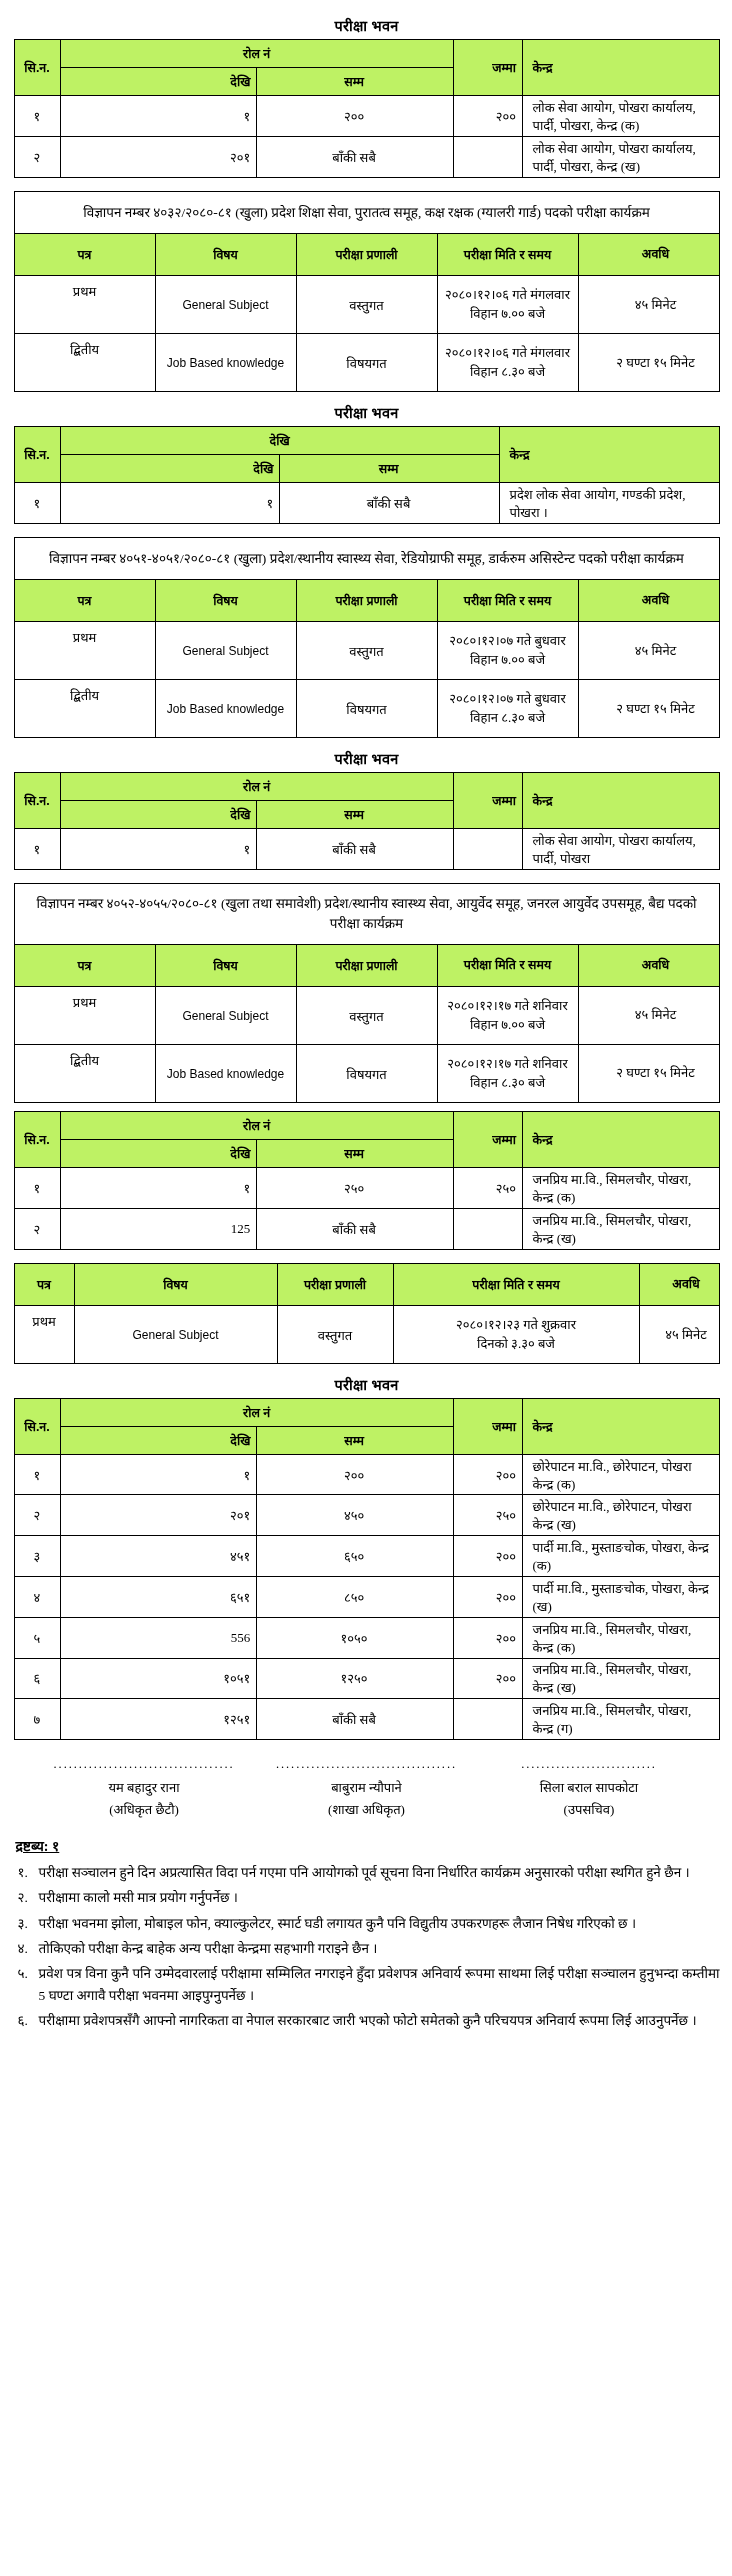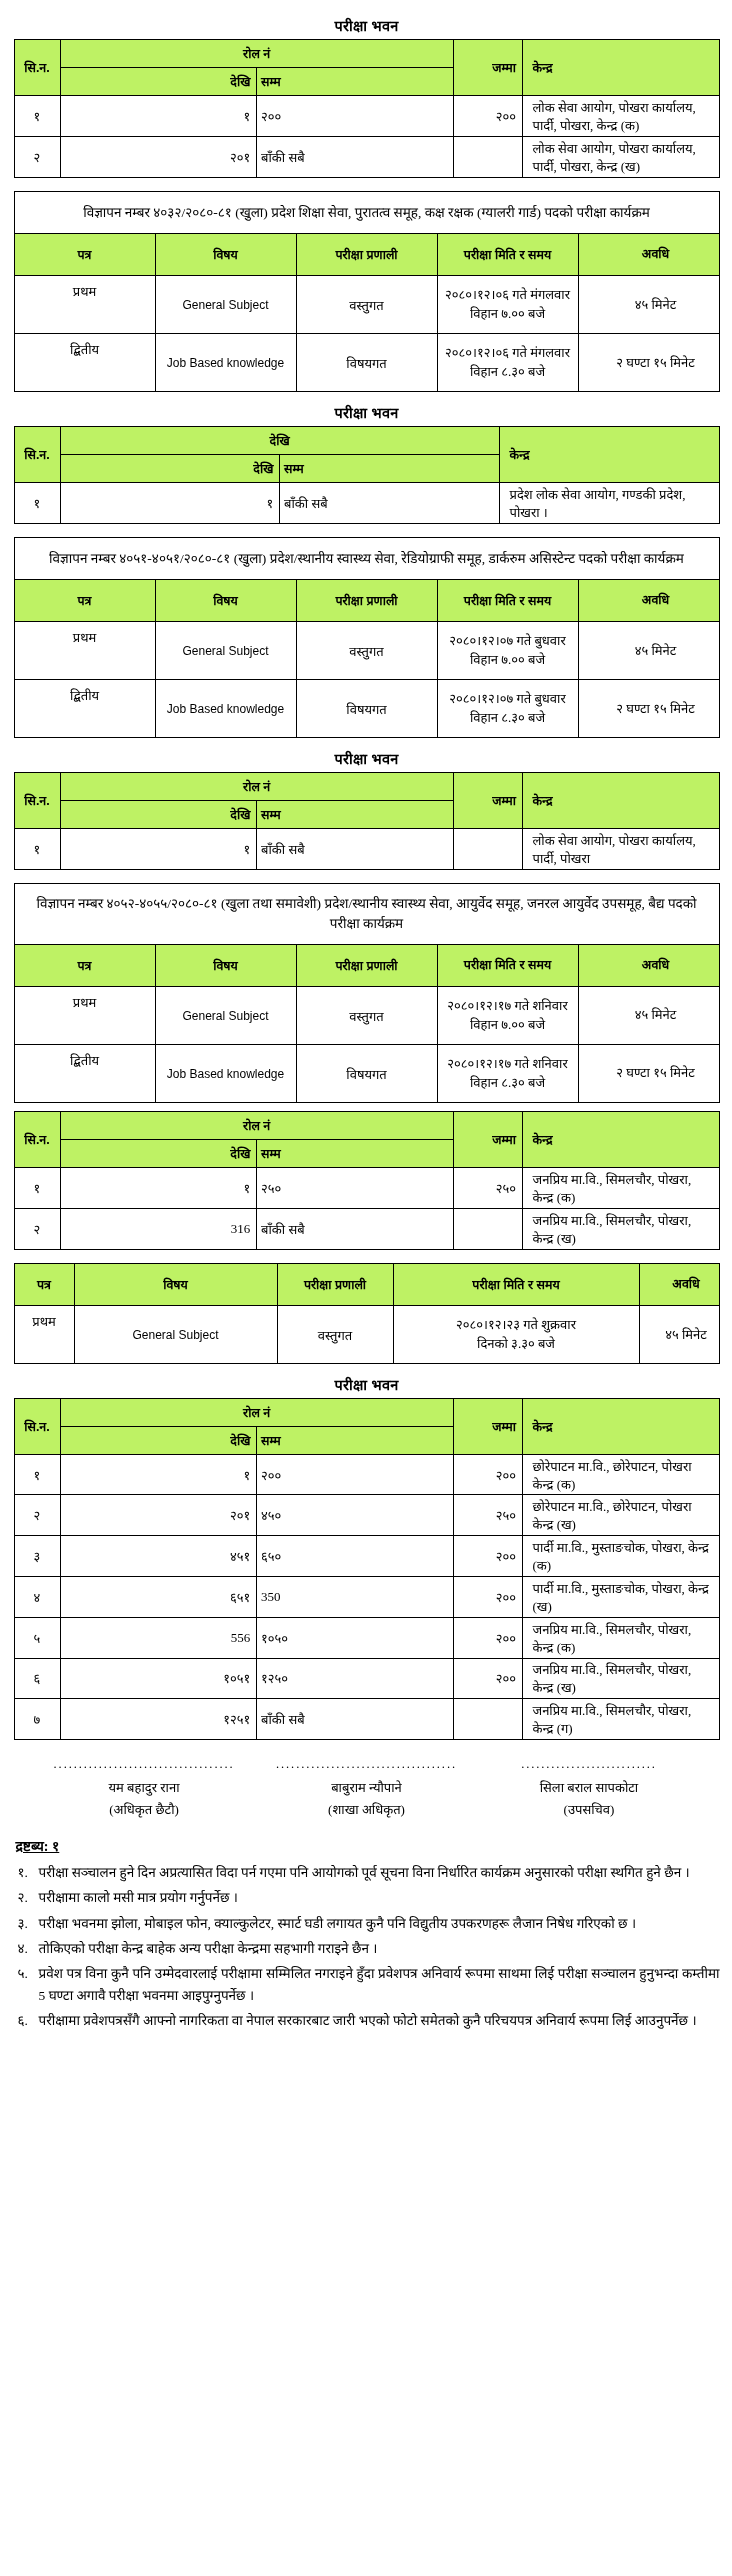--- a/index.html
+++ b/index.html
@@ -55,7 +55,7 @@
   
   .seat .c-sn    { width: 46px;  text-align: center; margin-left: 28px; }
   .seat .c-from  { width: 69px;  text-align: right; padding-right: 5.8px; }
-  .seat .c-to    { width: 101px; text-align: left; padding-right: 5.8px; }
+  .seat .c-to    { width: 101px; text-align: center; padding-right: 5.8px; }
   .seat .c-total { width: 69px;  text-align: right; padding-right: 5.8px; }
   .seat .c-center{ text-align: left; padding-left: 9.7px; }
   .seat tbody td { height: 26px; }

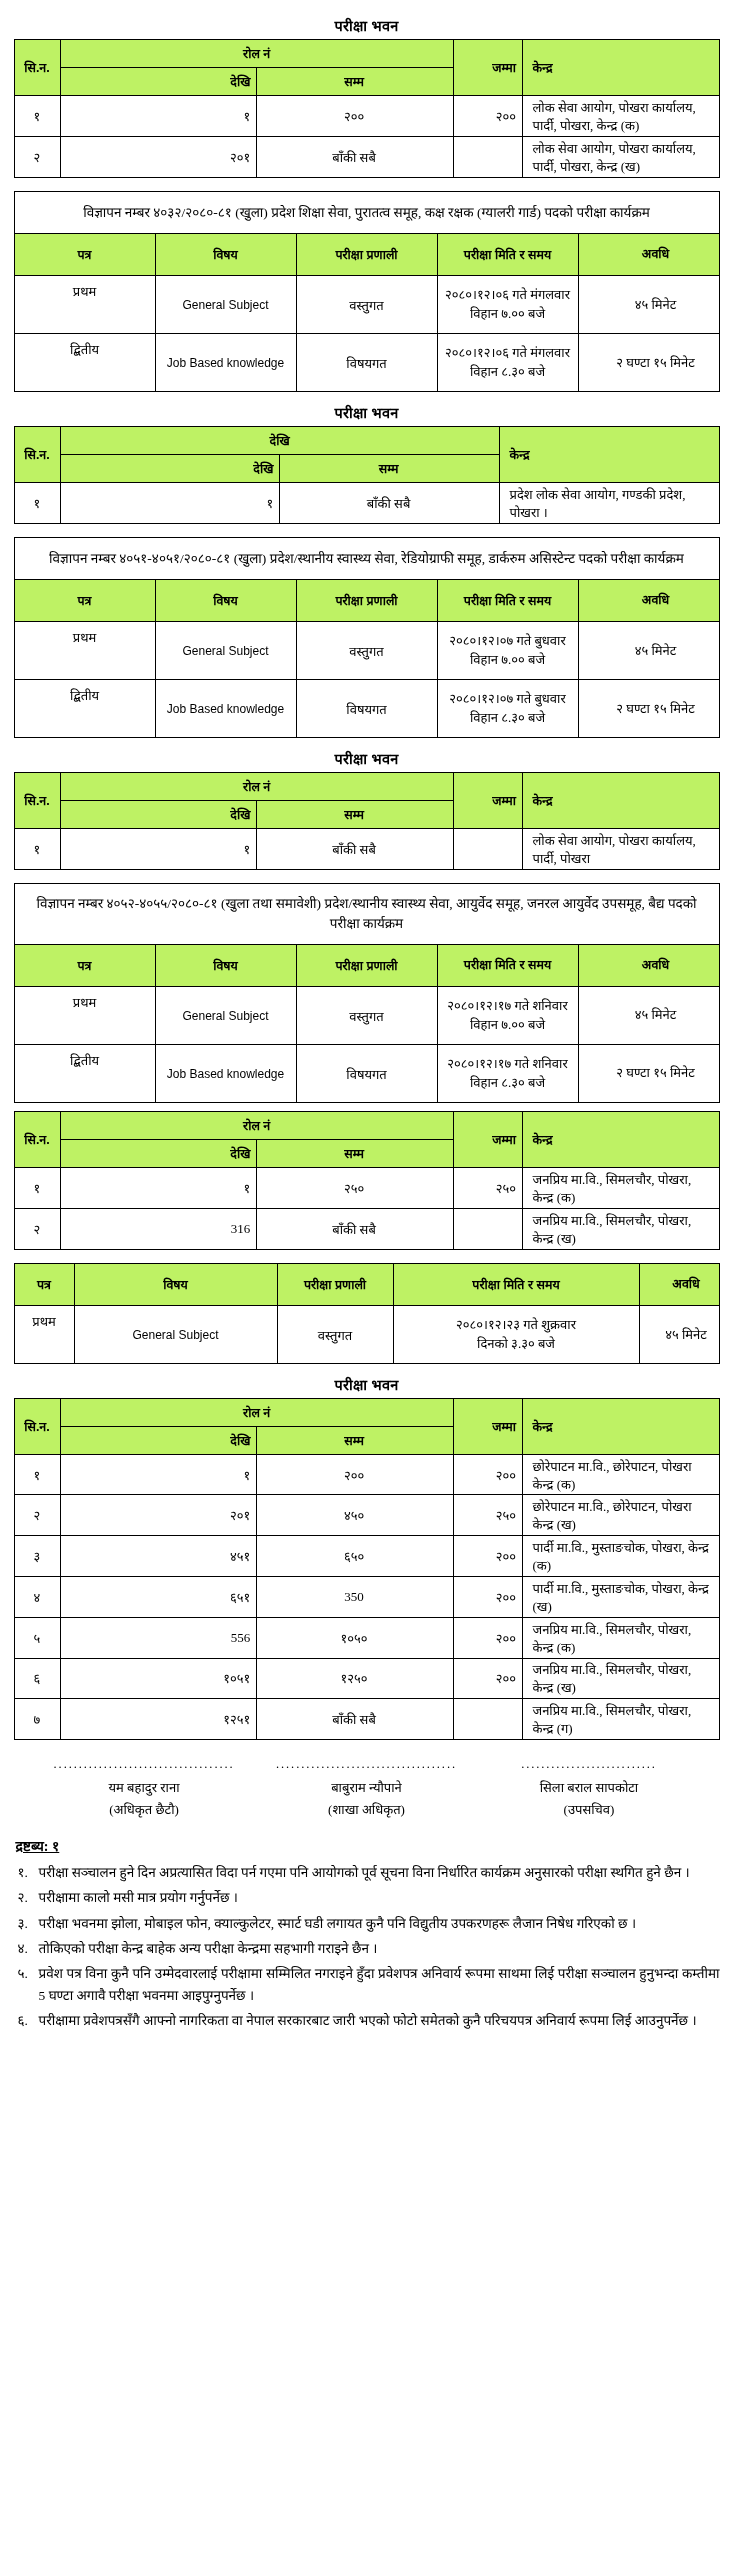--- a/index.html
+++ b/index.html
@@ -364,7 +364,7 @@
             </tr>
             <tr>
               <td class="c-sn">२</td>
-              <td class="c-from">316</td>
+              <td class="c-from">125</td>
               <td class="c-to">बाँकी सबै</td>
               <td class="c-total"></td>
               <td class="c-center">जनप्रिय मा.वि., सिमलचौर, पोखरा, केन्द्र (ख)</td>

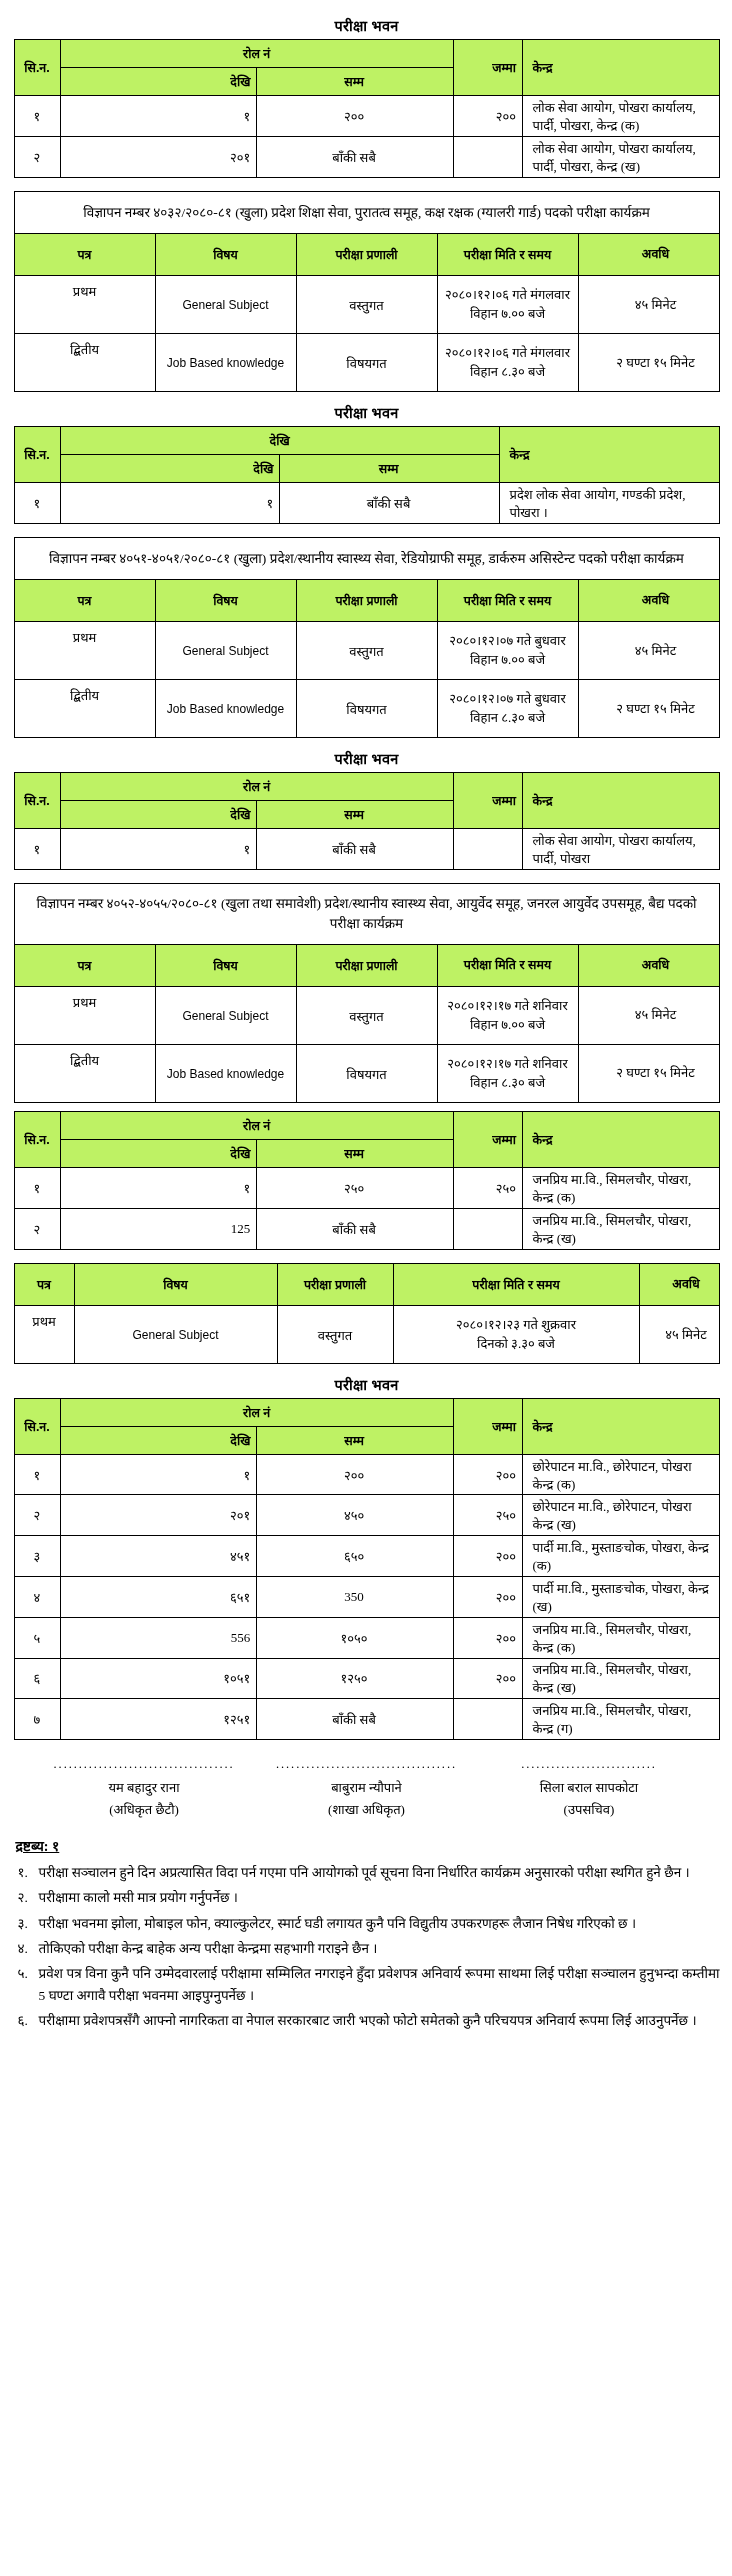--- a/index.html
+++ b/index.html
@@ -439,7 +439,7 @@
             <tr>
               <td class="c-sn">४</td>
               <td class="c-from">६५१</td>
-              <td class="c-to">350</td>
+              <td class="c-to">८५०</td>
               <td class="c-total">२००</td>
               <td class="c-center">पार्दी मा.वि., मुस्ताङचोक, पोखरा, केन्द्र (ख)</td>
             </tr>

